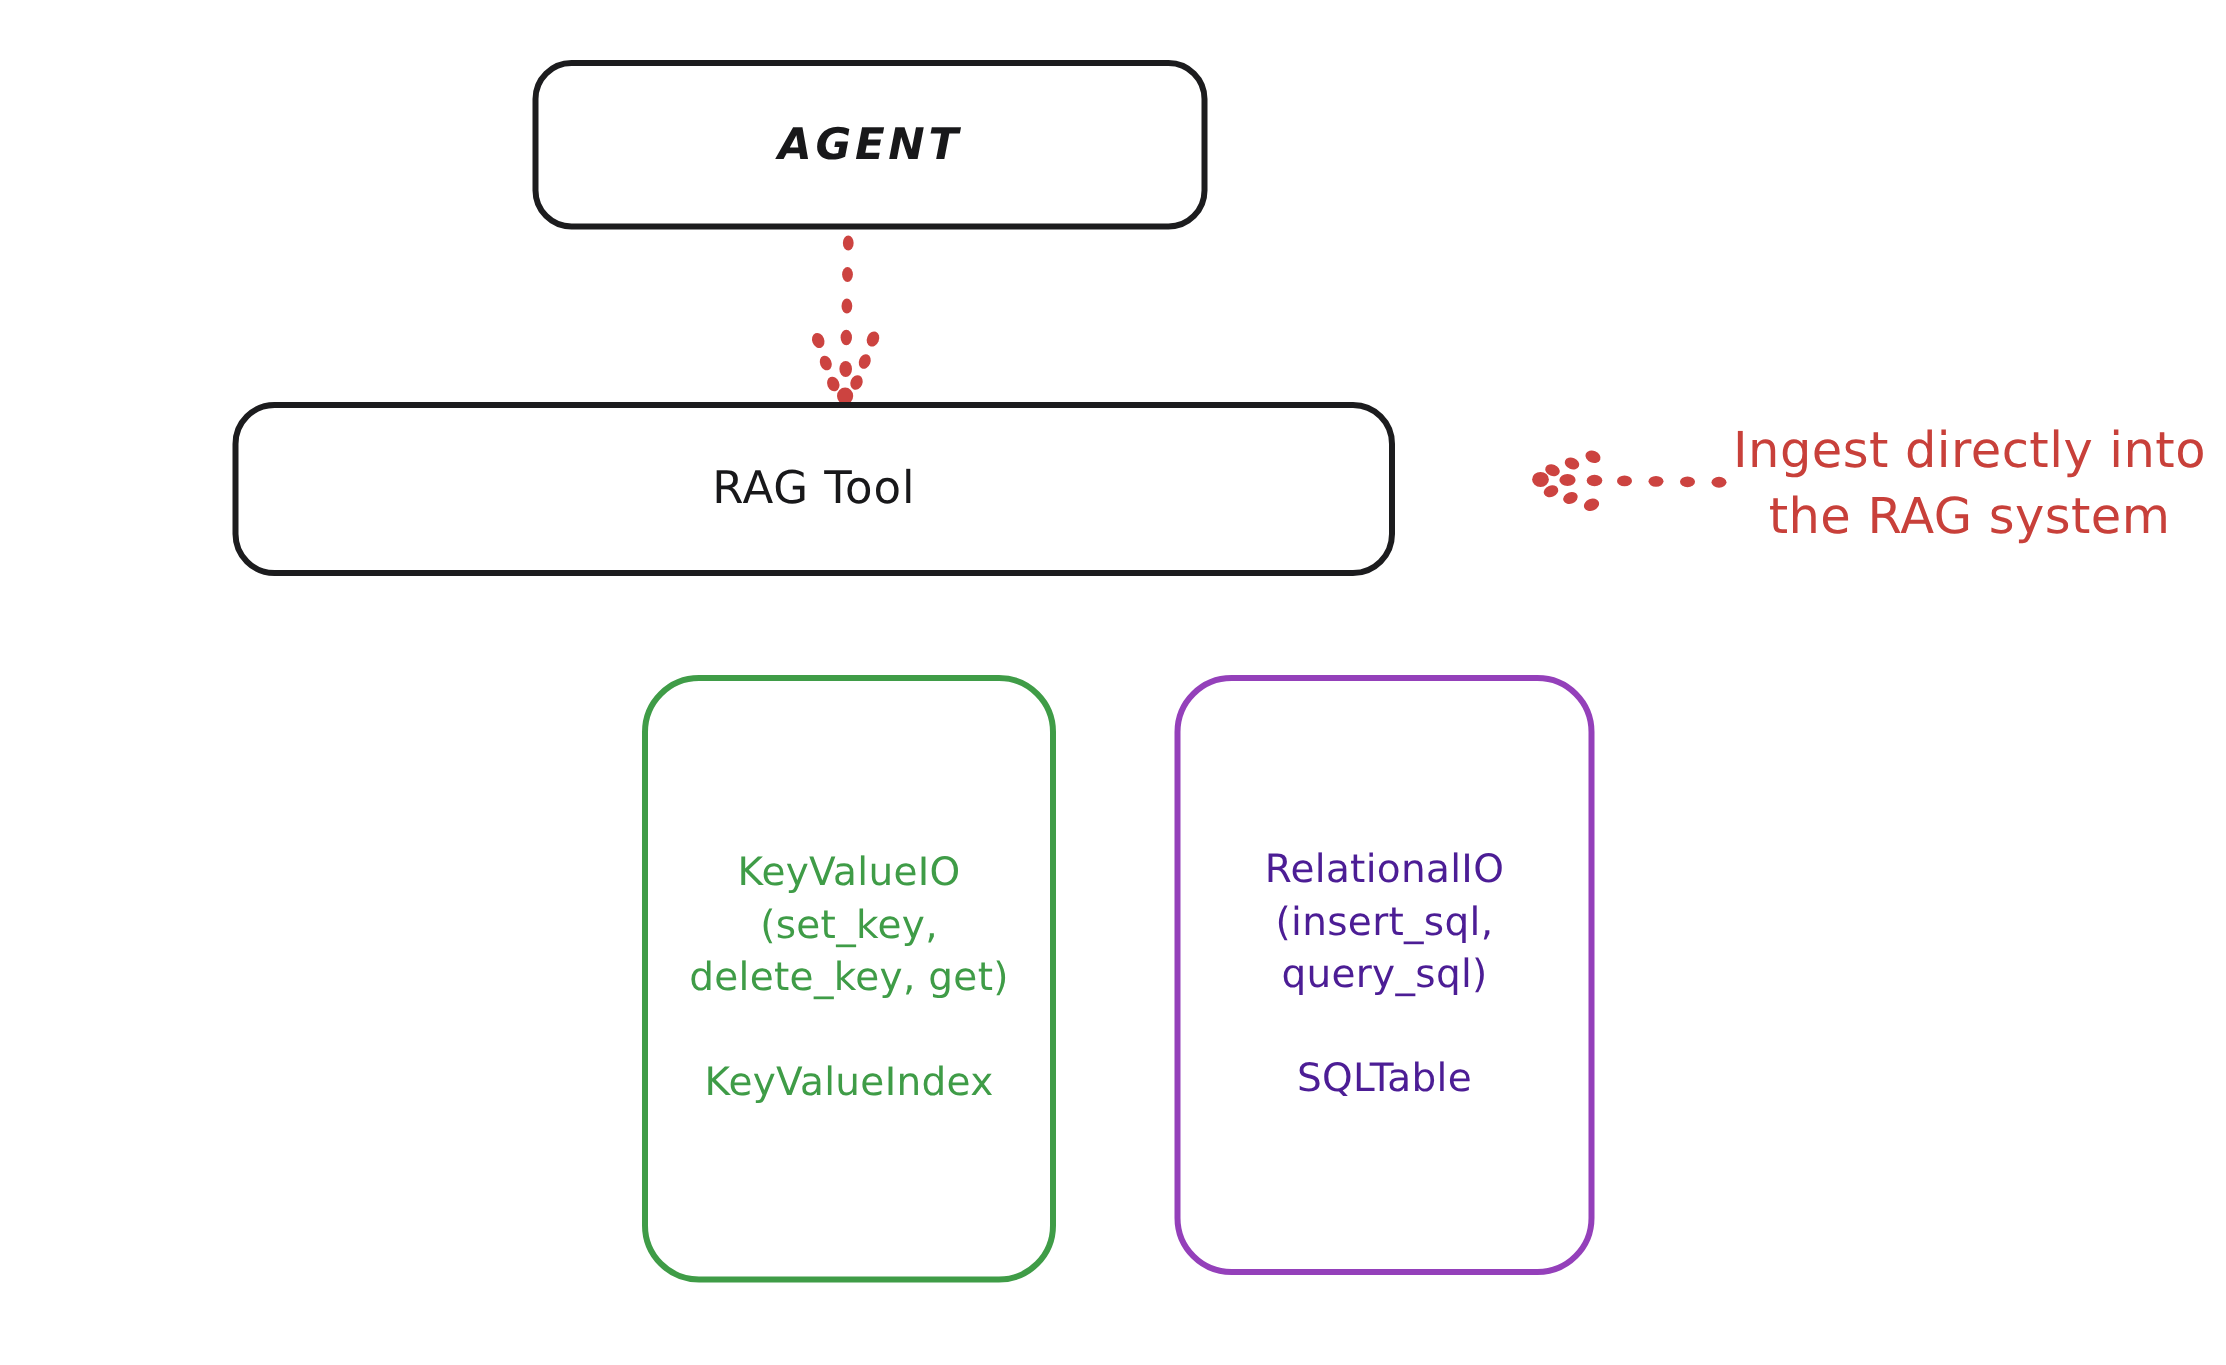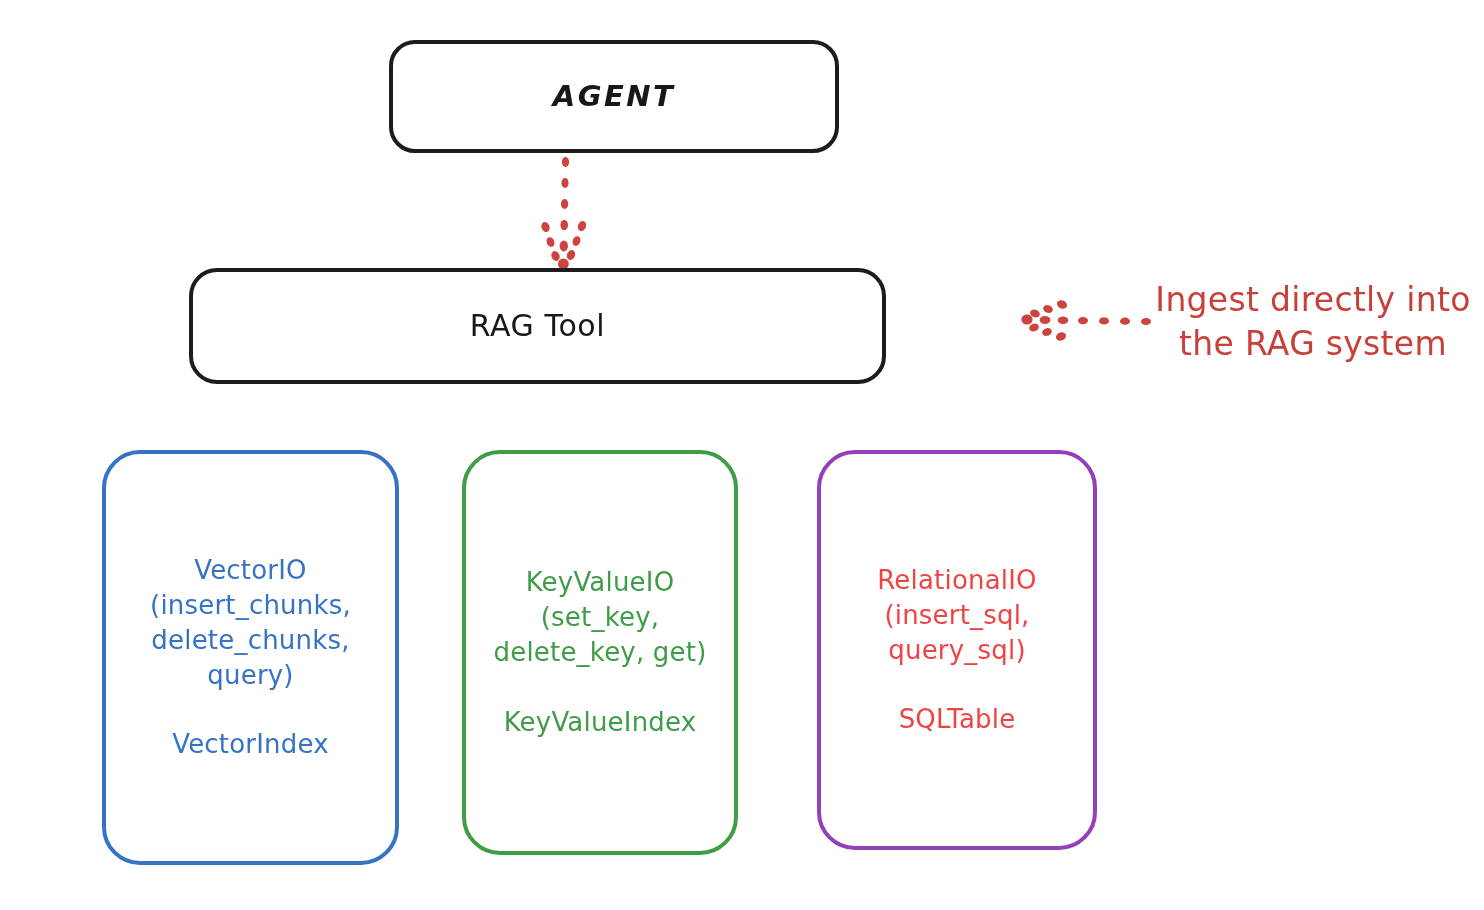--- a/index.html
+++ b/index.html
@@ -26,7 +26,6 @@
     align-items: center;
     justify-content: center;
     text-align: center;
-    margin-left: 34px;
   }
   .node-label {
     white-space: pre-line;

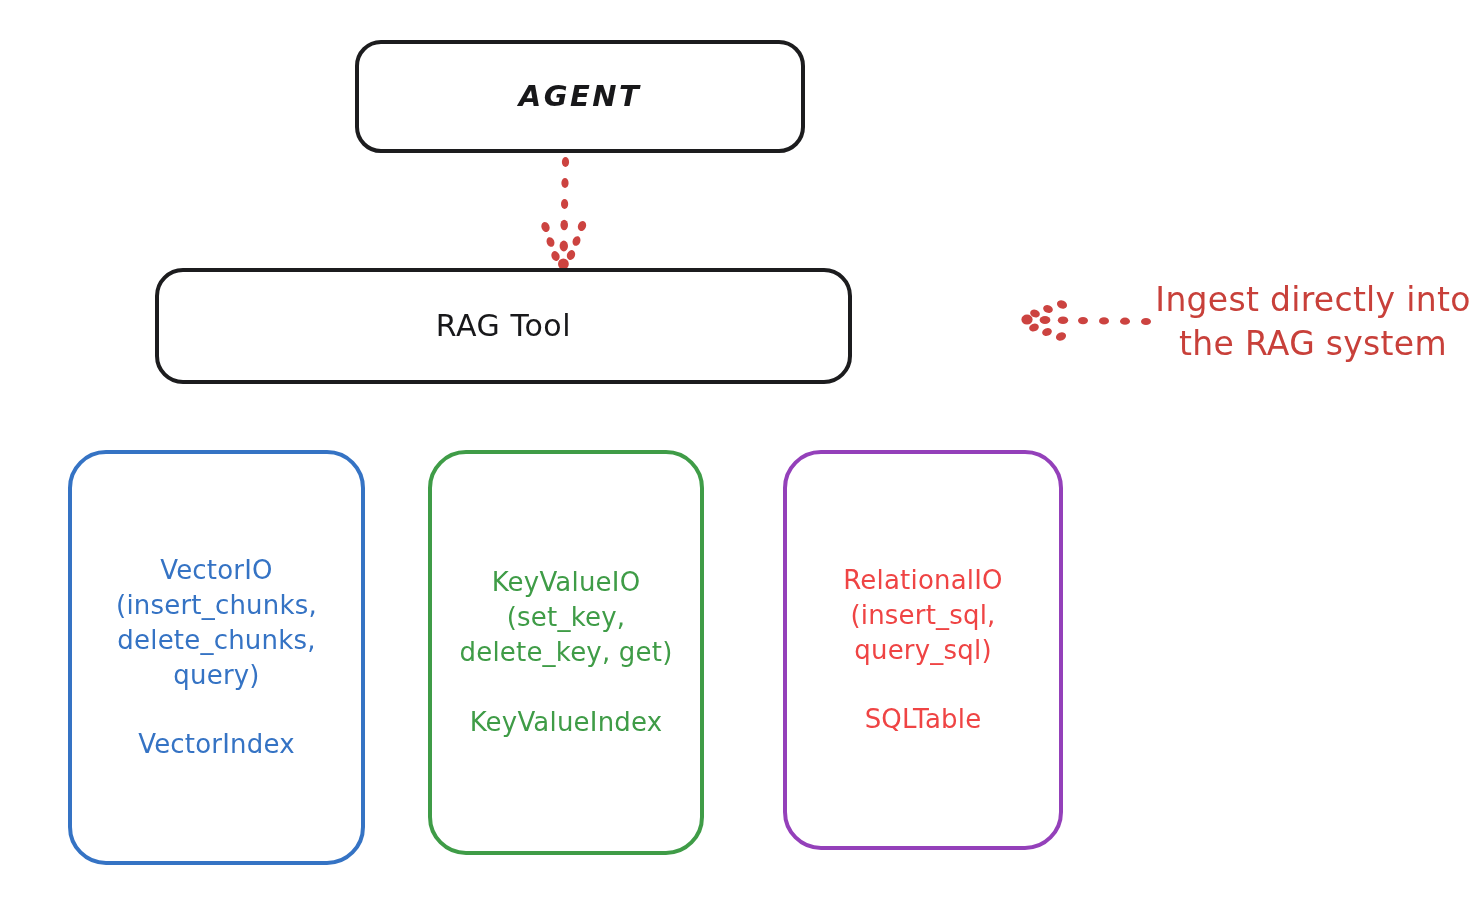--- a/index.html
+++ b/index.html
@@ -52,7 +52,7 @@
   .node-ragtool {
     left: 155px;
     top: 268px;
-    width: 697px;
+    width: 775px;
     height: 116px;
     border: 4px solid #1c1c1e;
     border-radius: 28px;

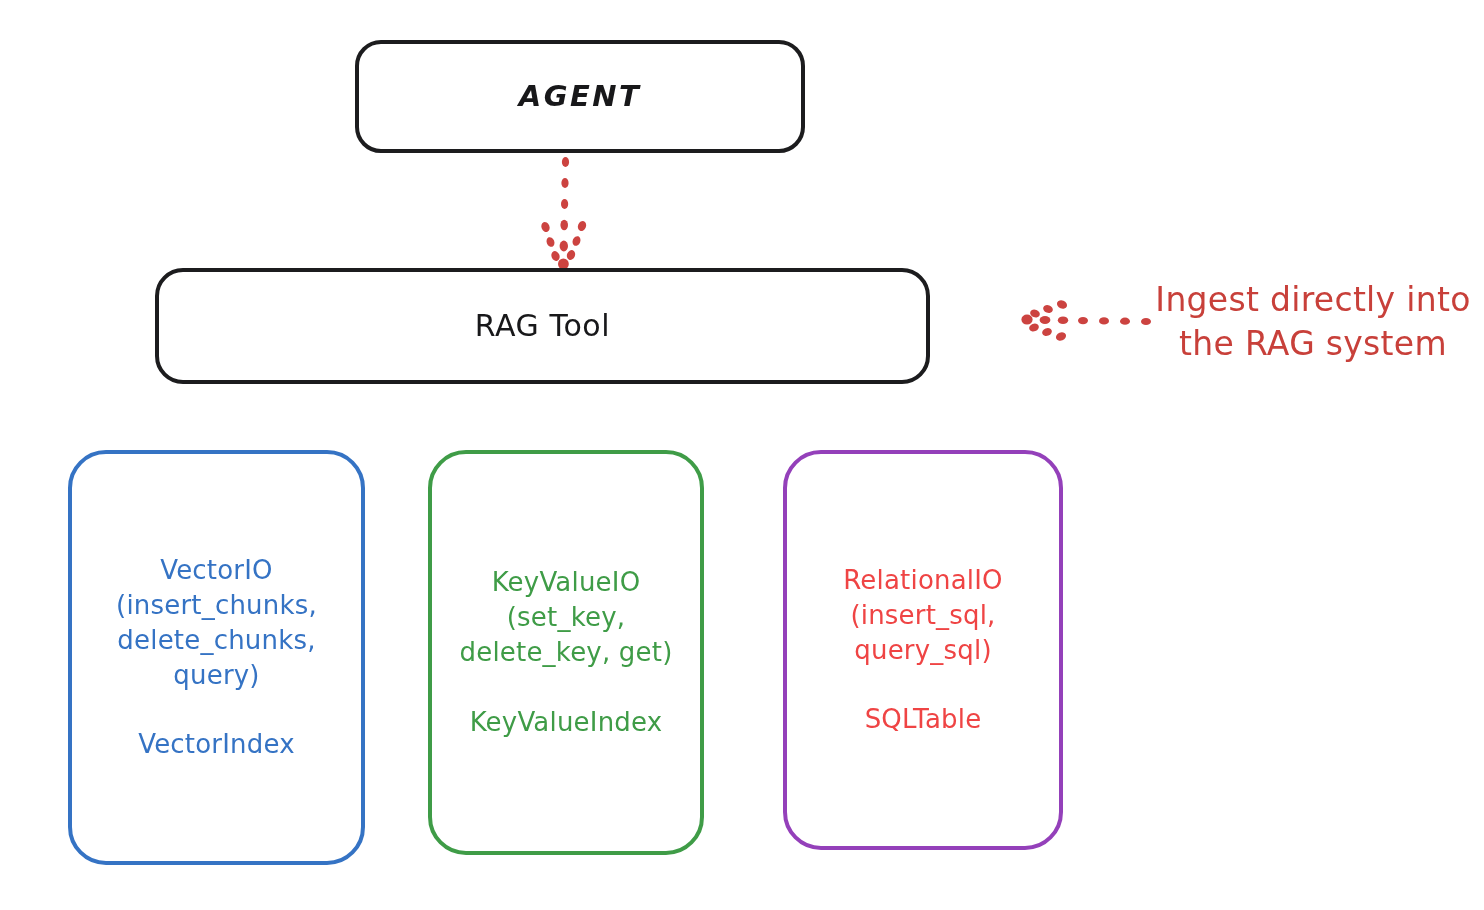--- a/index.html
+++ b/index.html
@@ -191,14 +191,6 @@
   <div class="annotation">Ingest directly into
 the RAG system</div>
 
-  <div class="node node-api node-vector">
-    <span class="node-label">VectorIO
-(insert_chunks,
-delete_chunks,
-query)
-
-VectorIndex</span>
-  </div>
 
   <div class="node node-api node-keyvalue">
     <span class="node-label">KeyValueIO

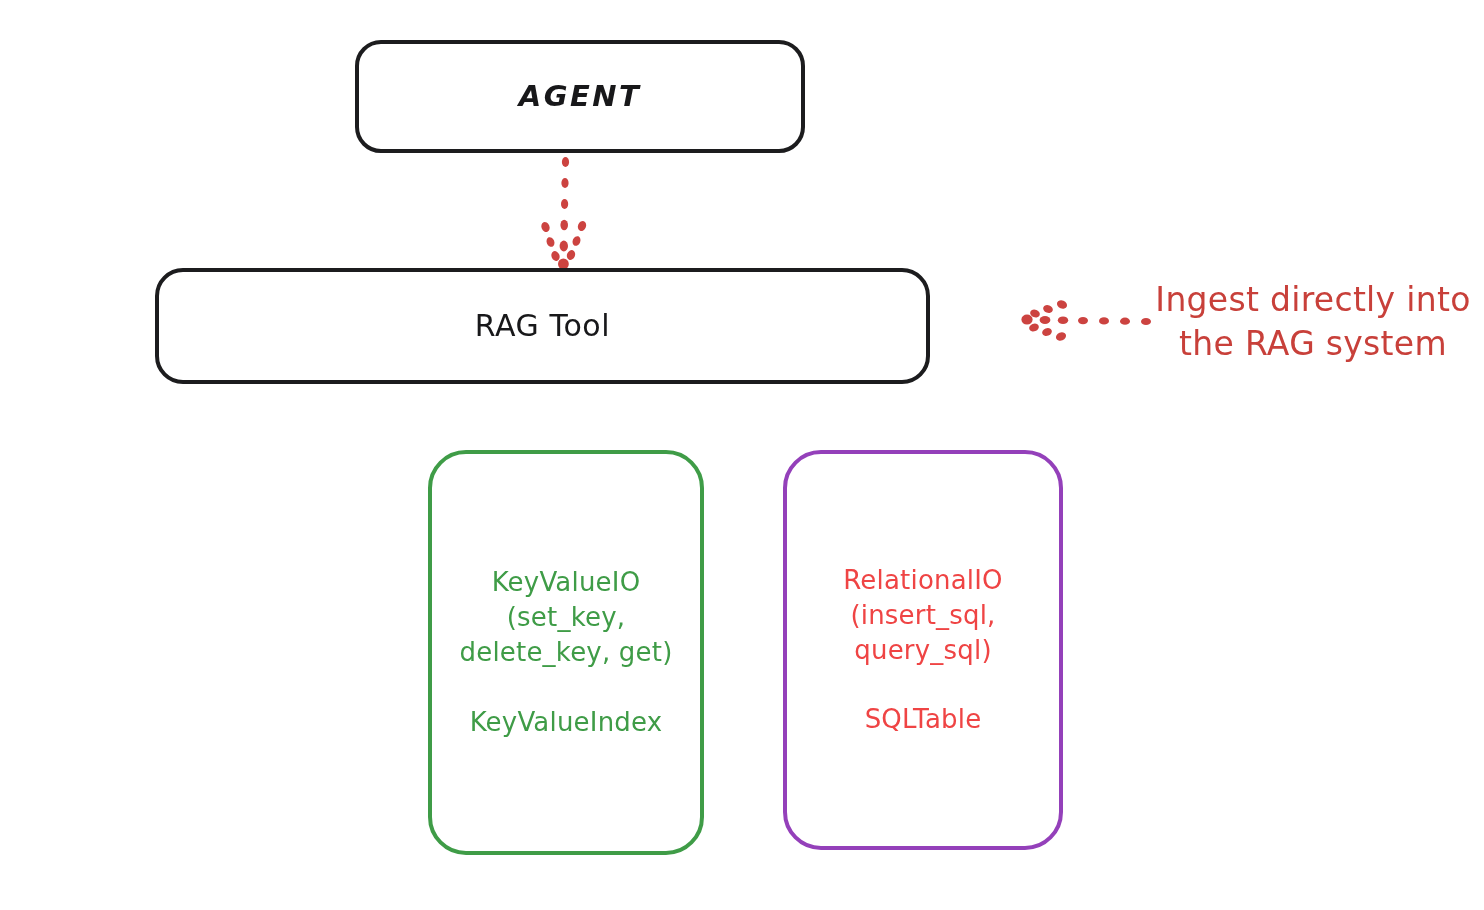--- a/index.html
+++ b/index.html
@@ -102,7 +102,7 @@
     height: 400px;
     border-color: #9440ba;
   }
-  .node-relational .node-label { color: #ef4444; }
+  .node-relational .node-label { color: #4c1d95; }
 
   
   .connector {

